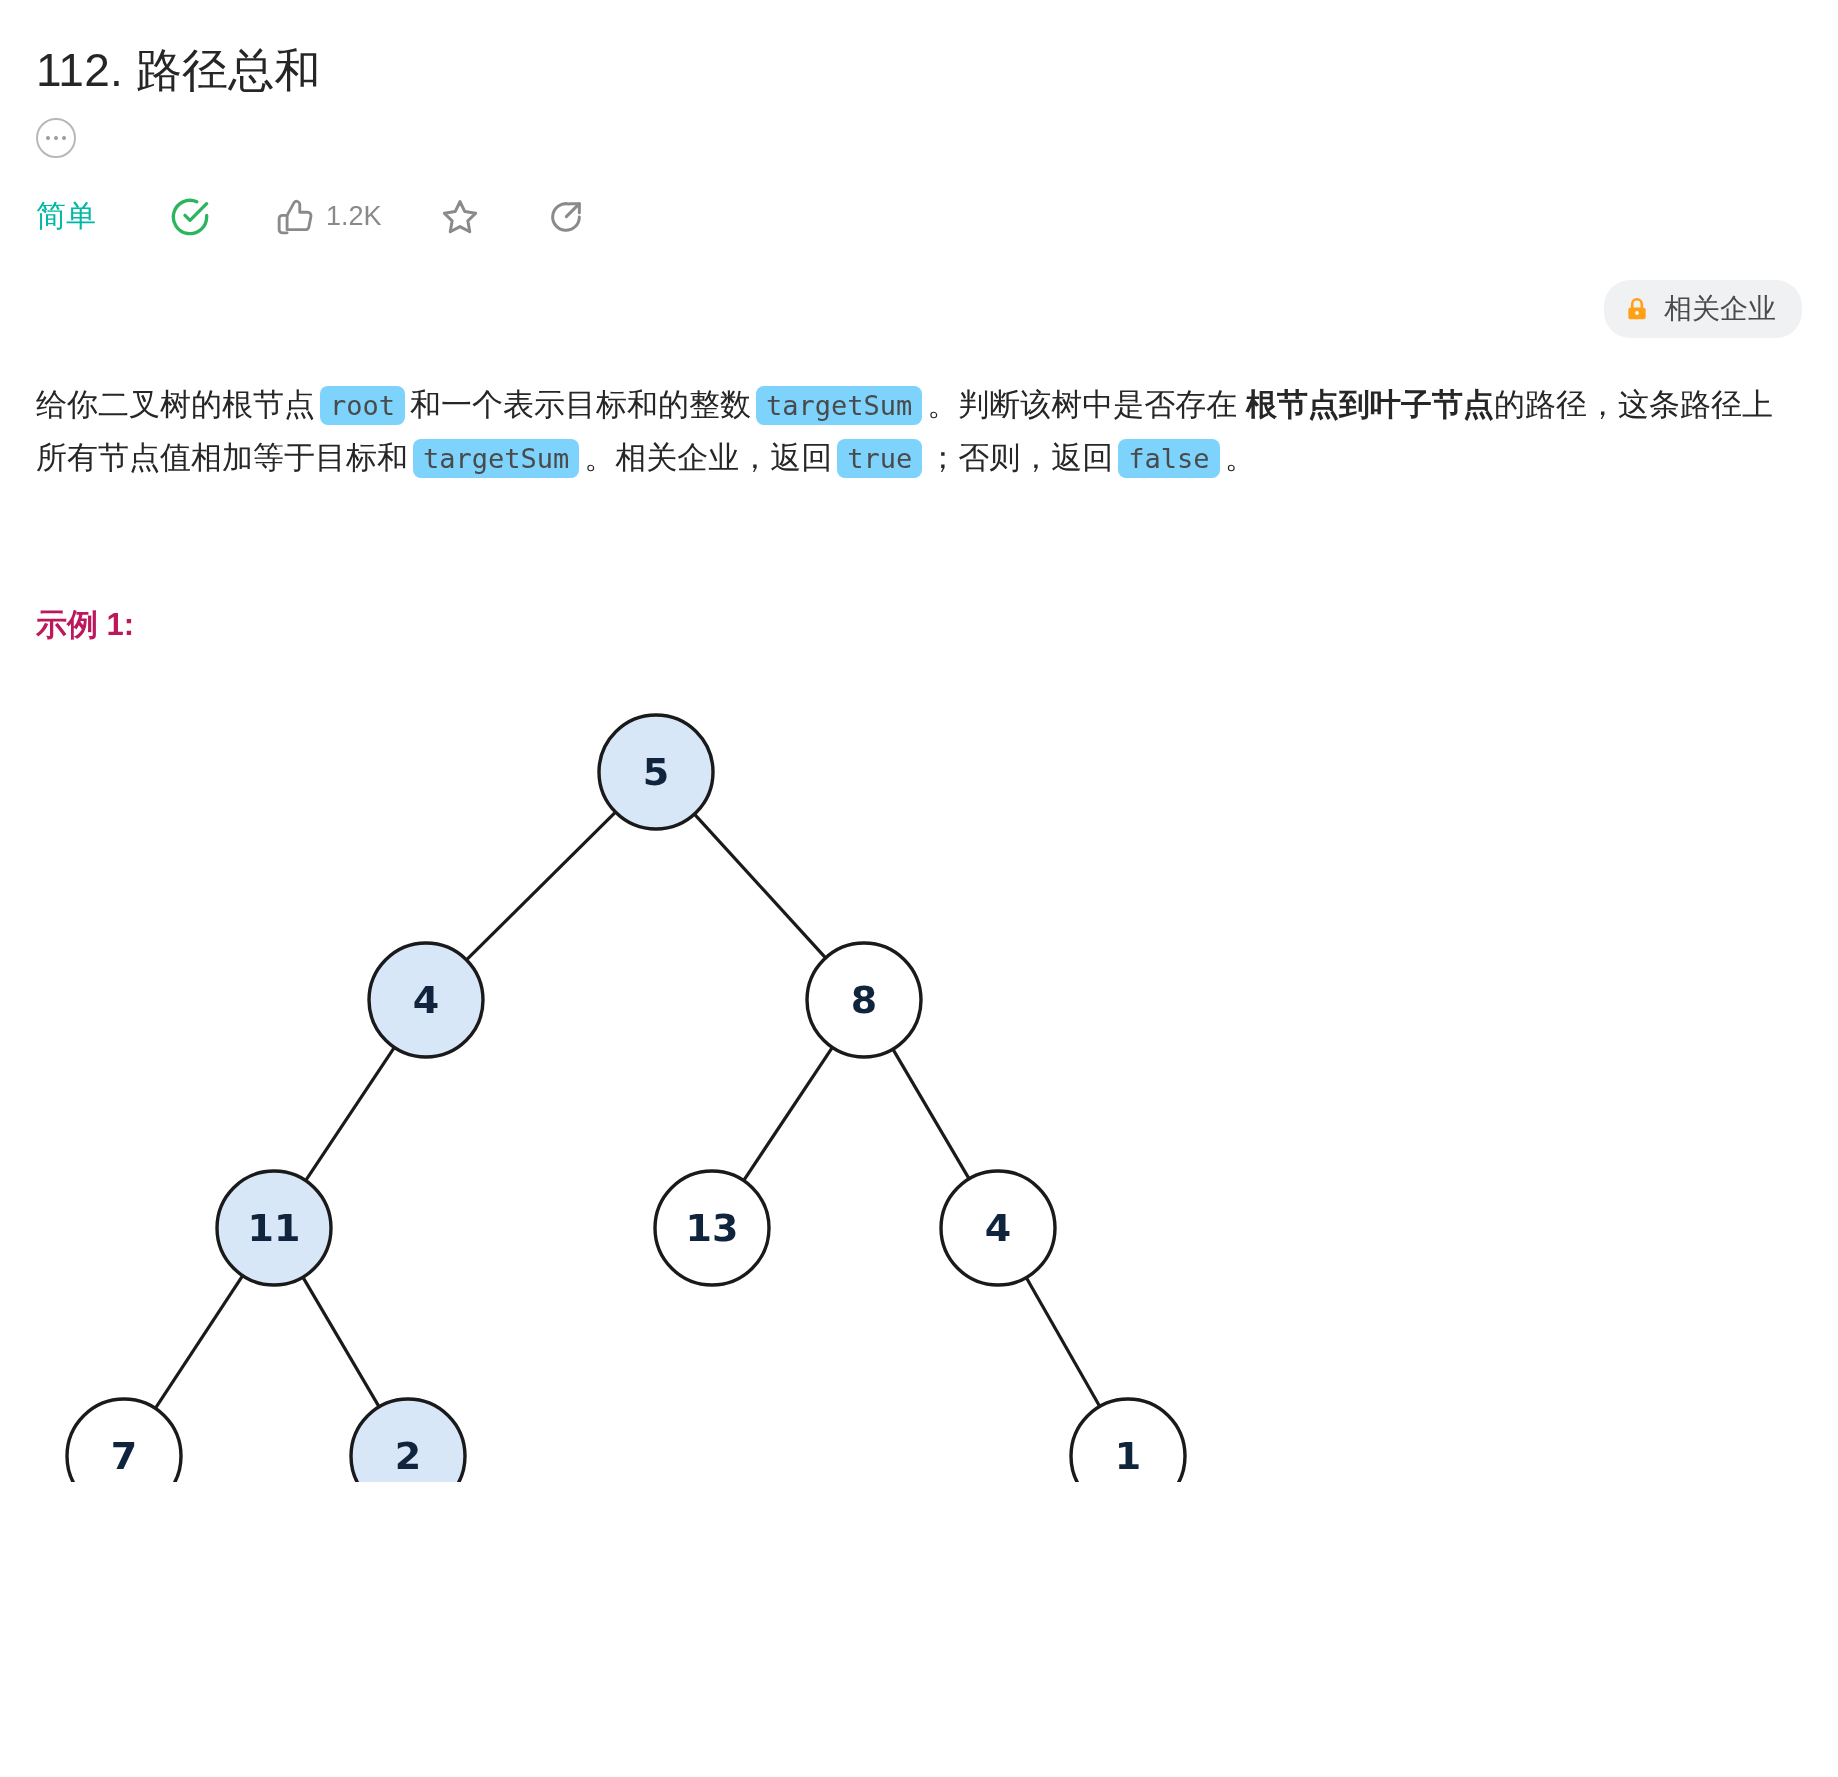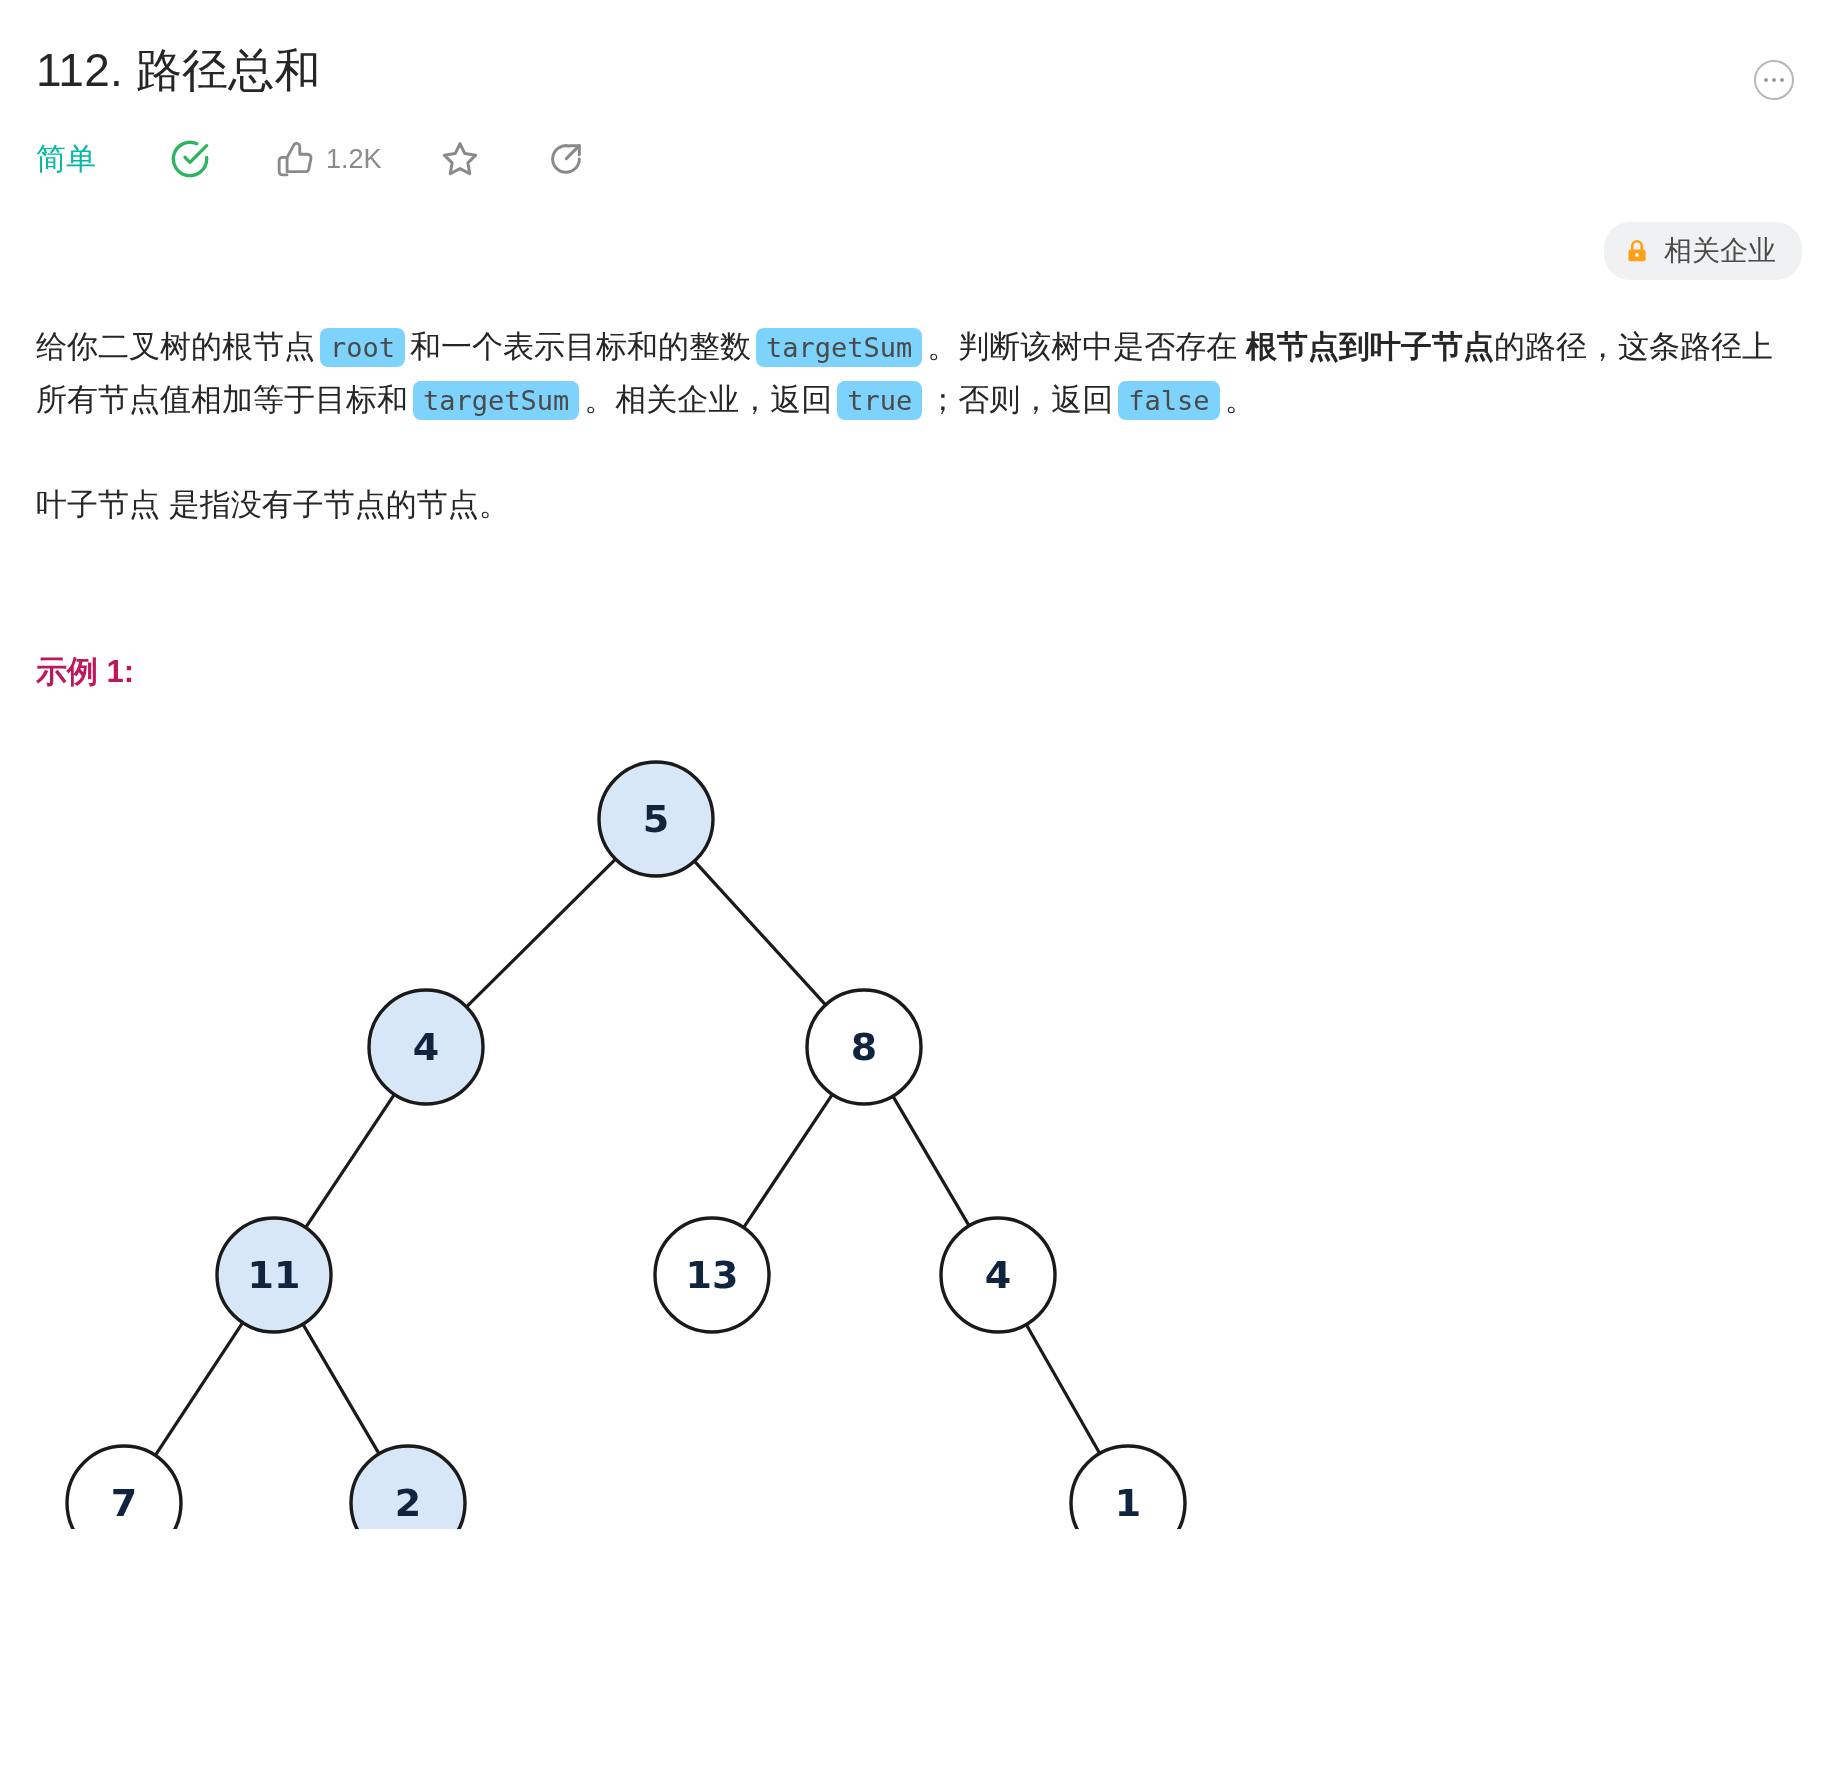--- a/index.html
+++ b/index.html
@@ -29,6 +29,7 @@
     align-items: flex-start;
     justify-content: space-between;
     padding-top: 42px;
+    flex-direction: column;
   }
   .title {
     font-size: 46px;

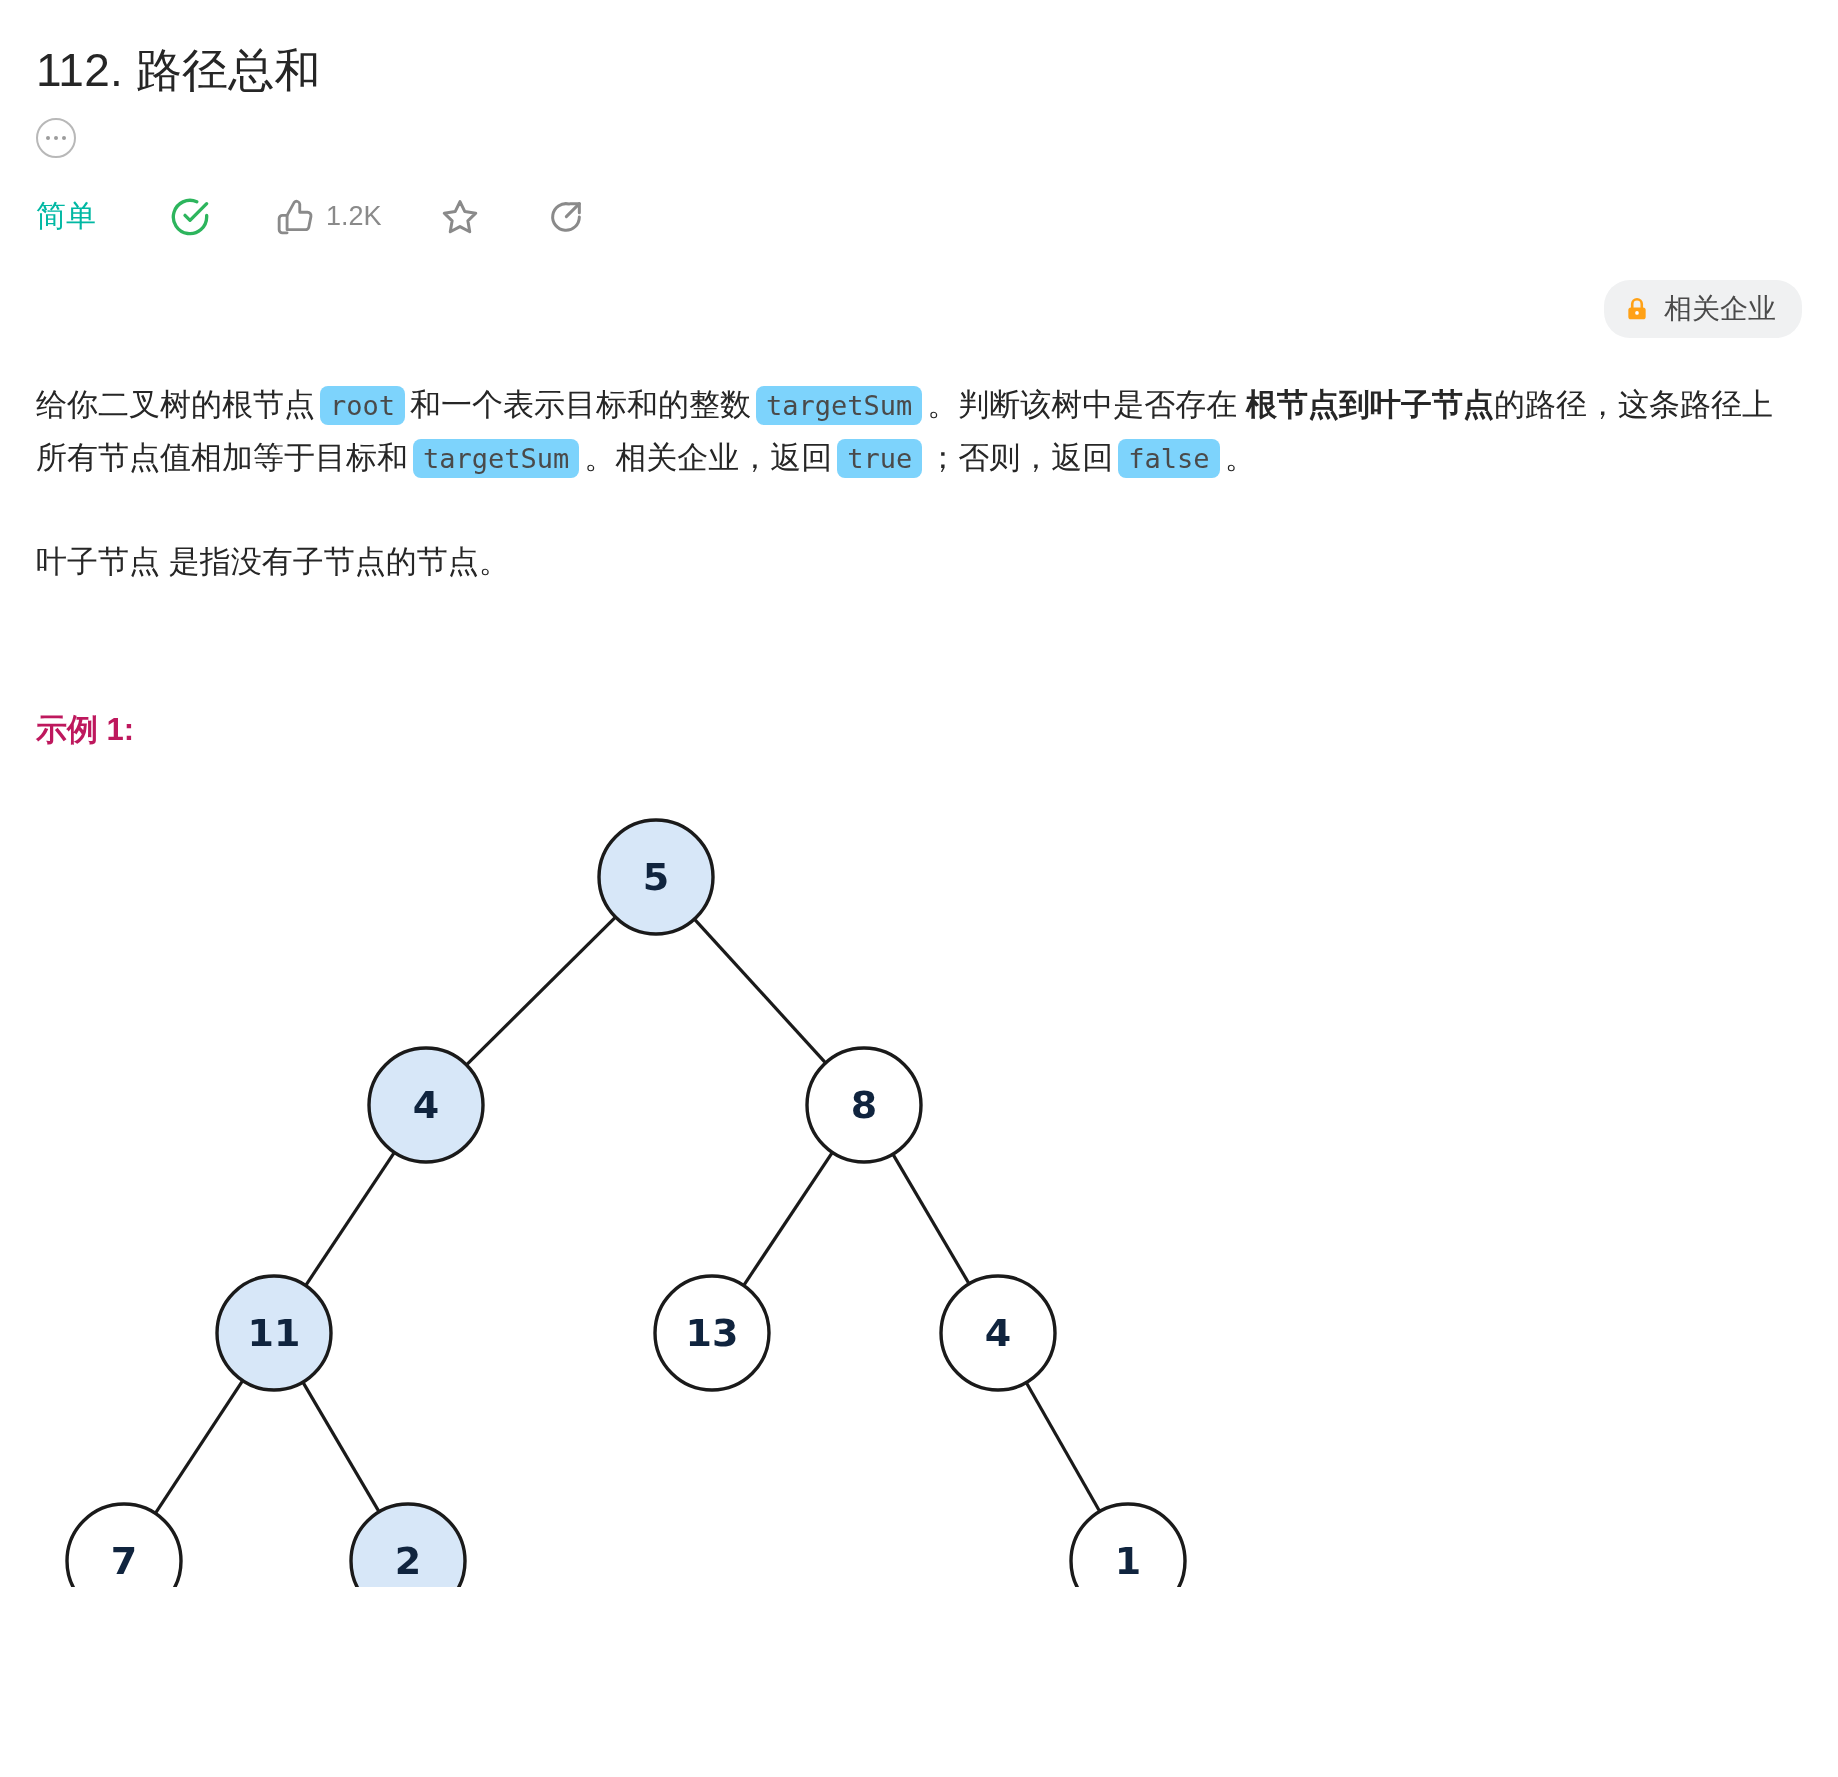--- a/index.html
+++ b/index.html
@@ -217,10 +217,6 @@
     <p><span>给你二叉树的根节点</span><code class="inline">root</code><span>和一个表示目标和的整数</span><code class="inline">targetSum</code><span>。判断该树中是否存在</span> <span class="bold">根节点到叶子节点</span><span>的路径，这条路径上所有节点值相加等于目标和</span><code class="inline">targetSum</code><span>。相关企业，返回</span><code class="inline">true</code><span>；否则，返回</span><code class="inline">false</code><span>。</span></p>
   </div>
 
-  <div class="leaf-note">
-    <span class="bold">叶子节点</span>
-    <span>是指没有子节点的节点。</span>
-  </div>
 
   <div class="example-title">示例 1:</div>
 

